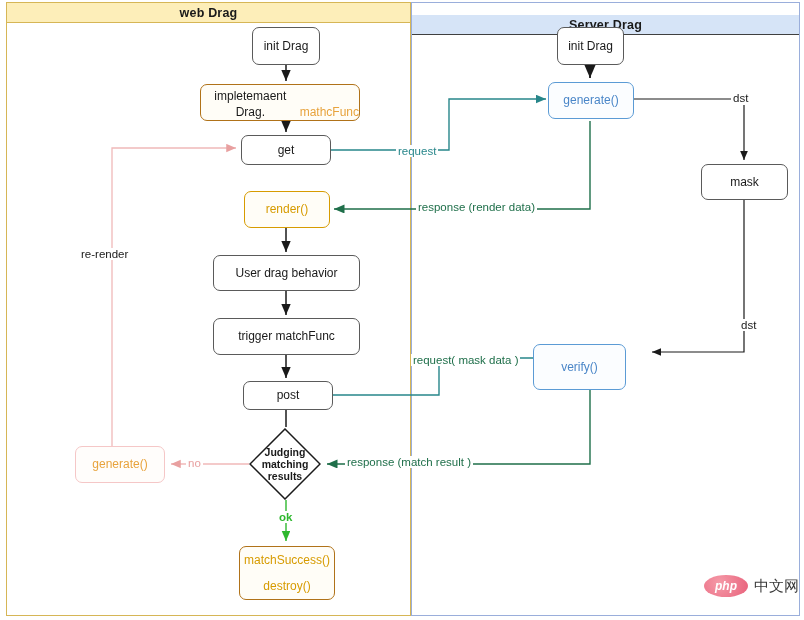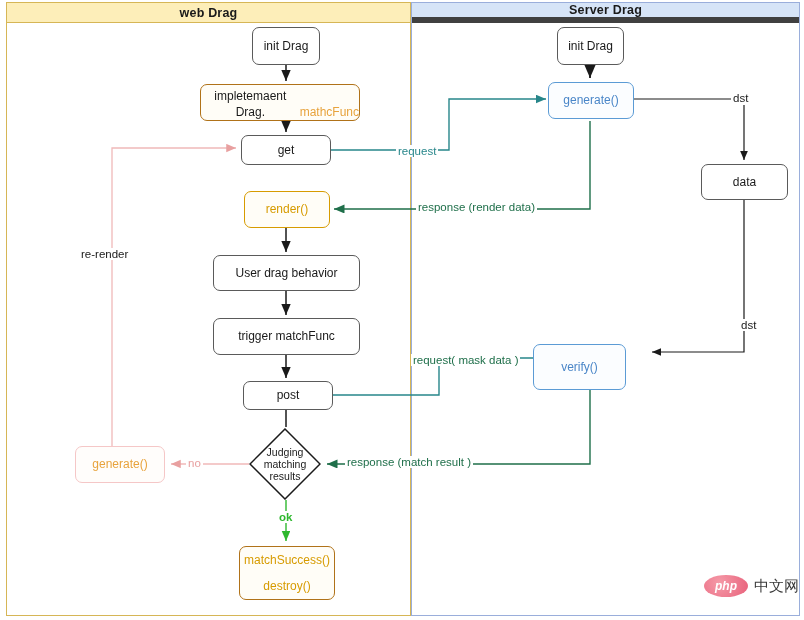--- a/index.html
+++ b/index.html
@@ -14,7 +14,7 @@
             display:flex;align-items:center;justify-content:center;
             font-size:12.5px;font-weight:bold;color:#1a1a1a;letter-spacing:.2px;}
   .hdr-web{background:#fdeeb9;border-bottom:1px solid #d6b656;}
-  .hdr-srv{background:#d6e4f7;border-bottom:6px solid #404040;}
+  .hdr-srv{background:#d6e4f7;border-bottom:1px solid #404040;margin-top:12px;}
 
   
   .node{position:absolute;box-sizing:border-box;border-radius:7px;

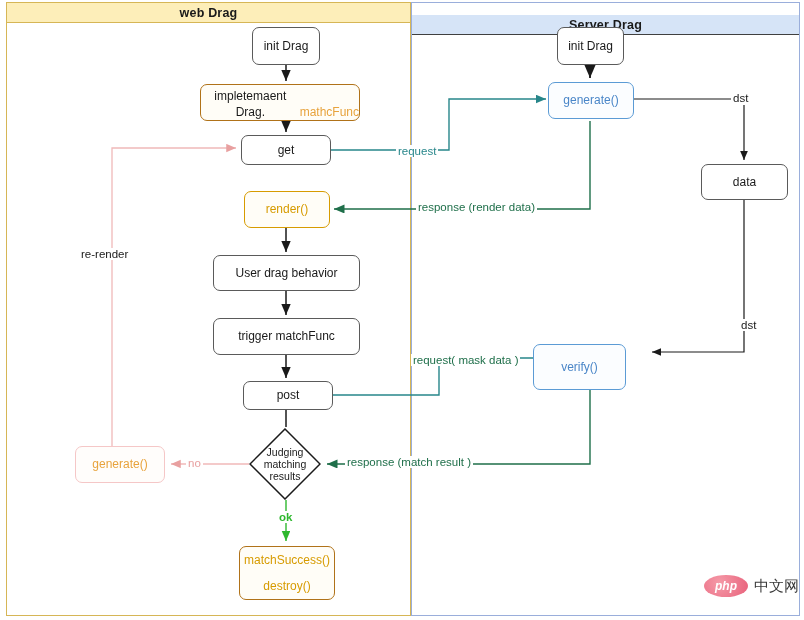--- a/index.html
+++ b/index.html
@@ -172,7 +172,7 @@
   </div>
 
   <div class="node n-grey" style="left:701px;top:164px;width:87px;height:36px;">
-    <span>data</span>
+    <span>mask</span>
   </div>
 
   <div class="node n-blue" style="left:533px;top:344px;width:93px;height:46px;">

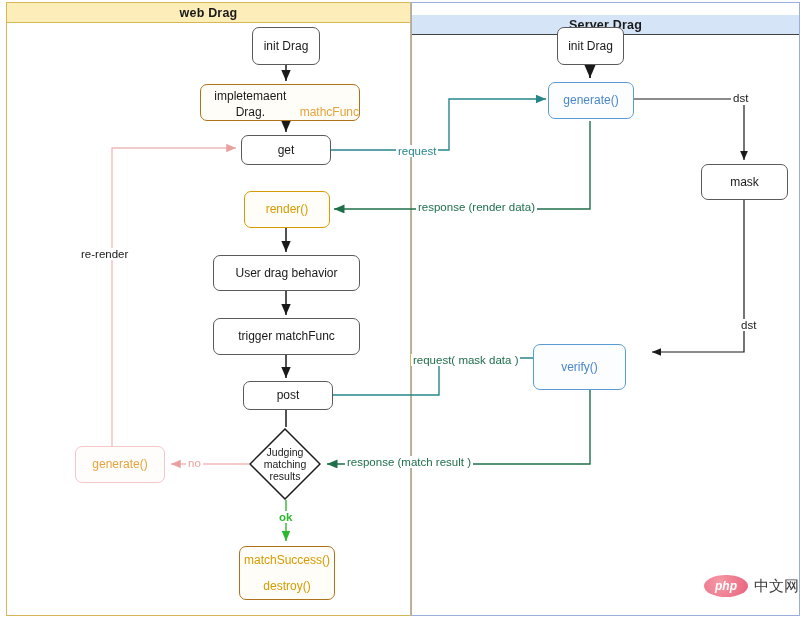--- a/index.html
+++ b/index.html
@@ -143,7 +143,7 @@
     <span>post</span>
   </div>
 
-  <div class="diamond" style="left:249px;top:428px;">
+  <div class="diamond" style="left:249px;top:428px;font-weight:bold;">
     <svg width="72" height="72">
       <polygon points="36,1 71,36 36,71 1,36" fill="#ffffff" stroke="#1a1a1a" stroke-width="1.5"></polygon>
     </svg>

